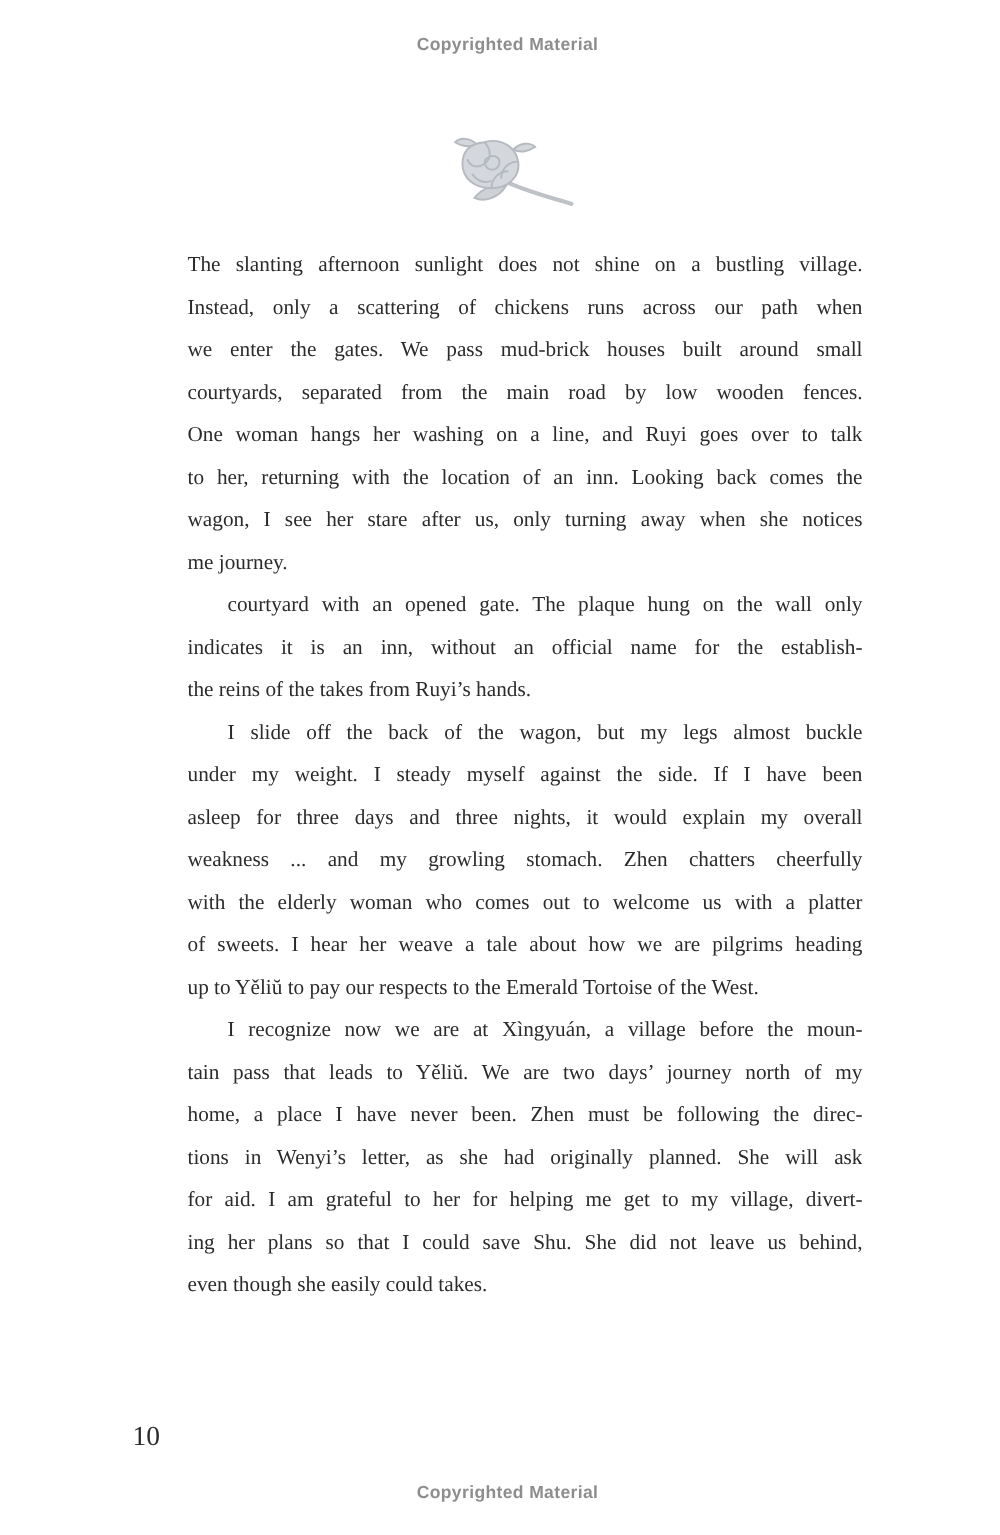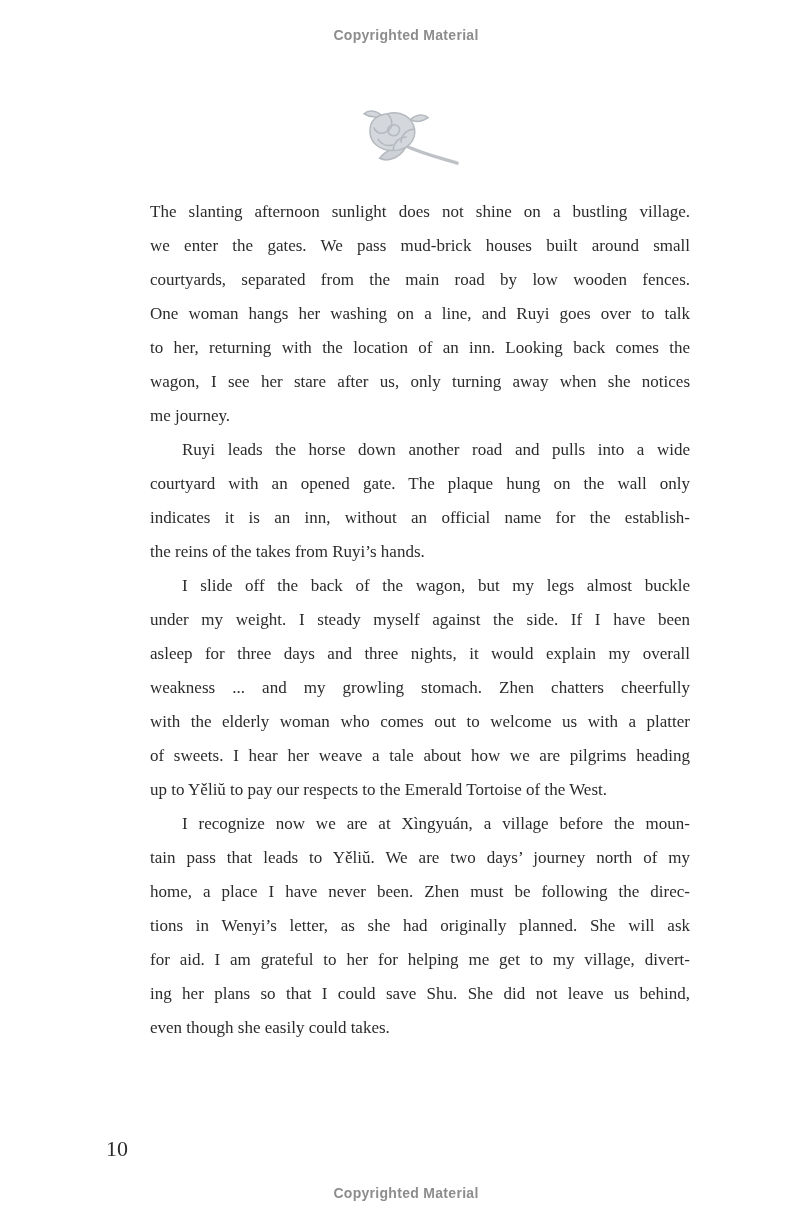--- a/index.html
+++ b/index.html
@@ -92,6 +92,7 @@
   <div class="body-text" id="paragraphs">
       <div class="para">
         <div class="line">The slanting afternoon sunlight does not shine on a bustling village.</div>
+        <div class="line">Instead, only a scattering of chickens runs across our path when</div>
         <div class="line">we enter the gates. We pass mud-brick houses built around small</div>
         <div class="line">courtyards, separated from the main road by low wooden fences.</div>
         <div class="line">One woman hangs her washing on a line, and Ruyi goes over to talk</div>

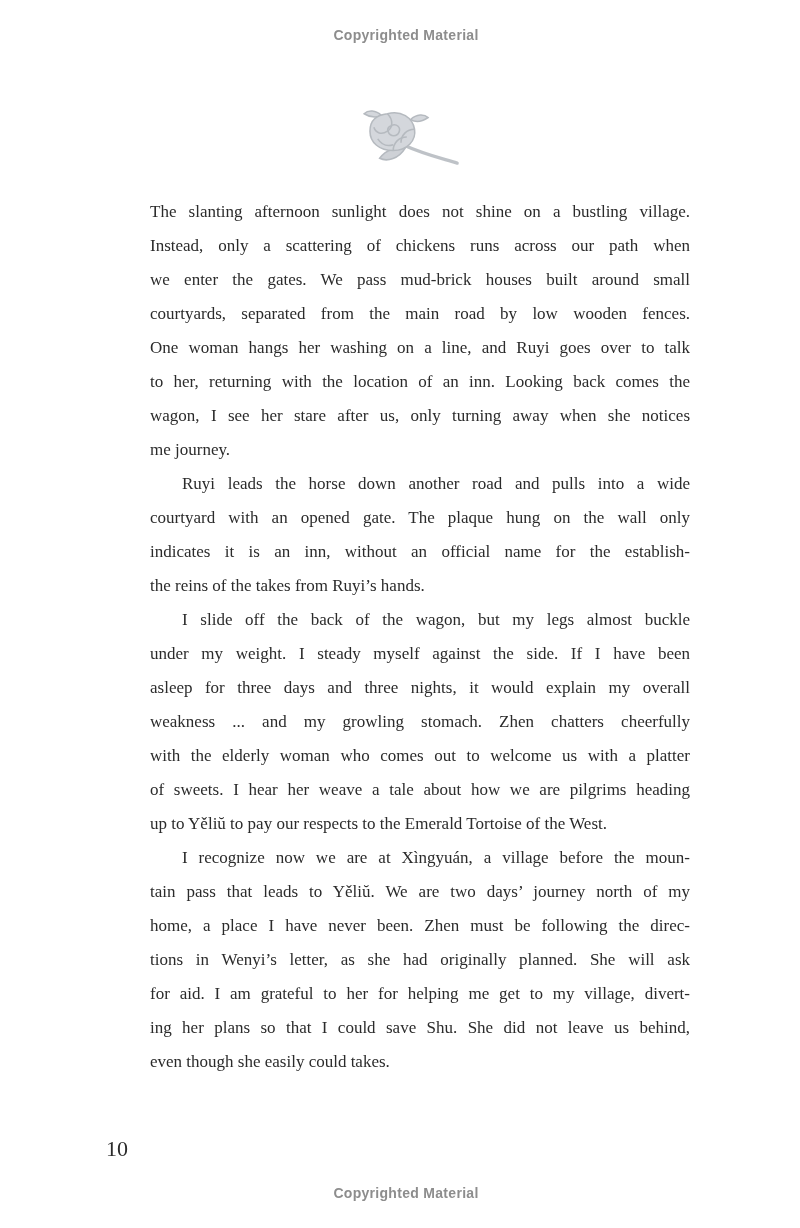--- a/index.html
+++ b/index.html
@@ -101,7 +101,6 @@
         <div class="line last">me journey.</div>
       </div>
       <div class="para indent">
-        <div class="line">Ruyi leads the horse down another road and pulls into a wide</div>
         <div class="line">courtyard with an opened gate. The plaque hung on the wall only</div>
         <div class="line">indicates it is an inn, without an official name for the establish-</div>
         <div class="line last">the reins of the takes from Ruyi’s hands.</div>

